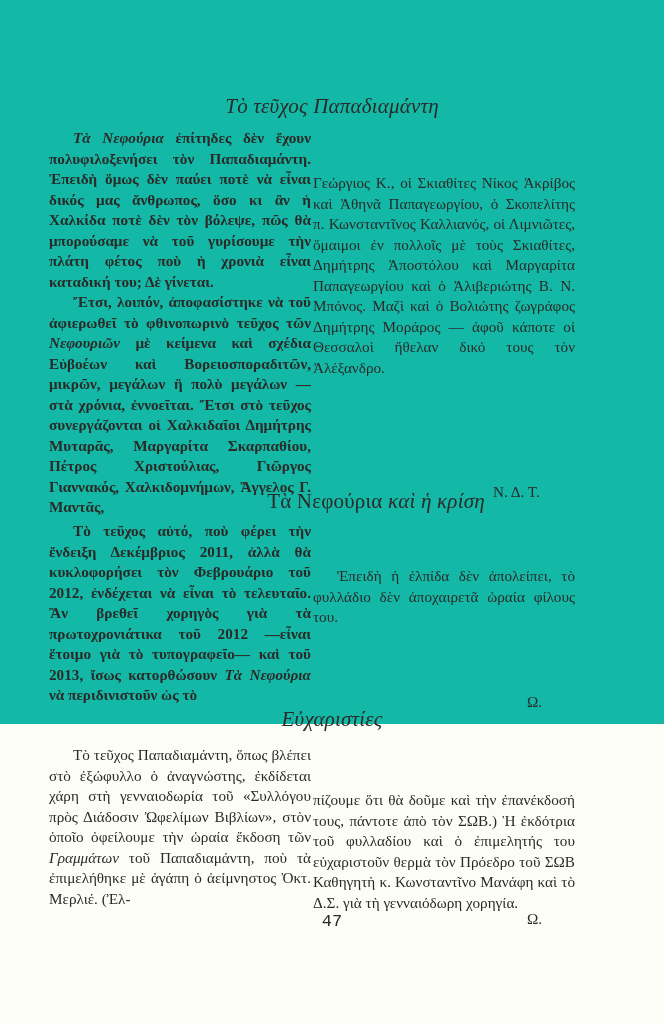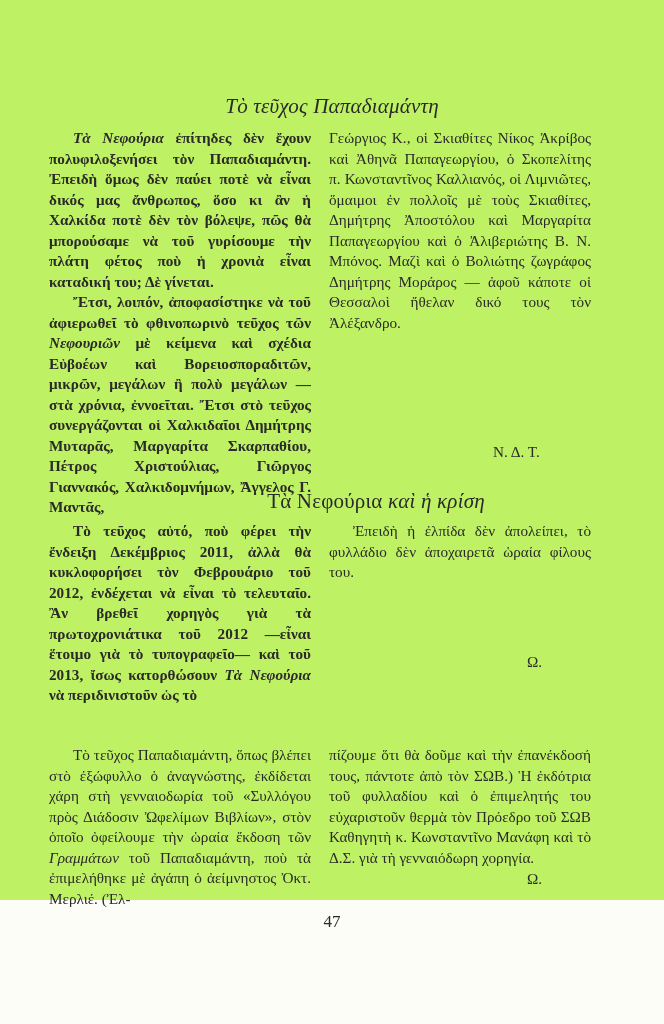--- a/index.html
+++ b/index.html
@@ -18,8 +18,8 @@
   .page {
     position: absolute;
     left: 0; top: 0;
-    width: 664px; height: 900px;
-    background: #bef264;
+    width: 664px; height: 724px;
+    background: #14b8a6;
   }
   .heading {
     position: absolute;

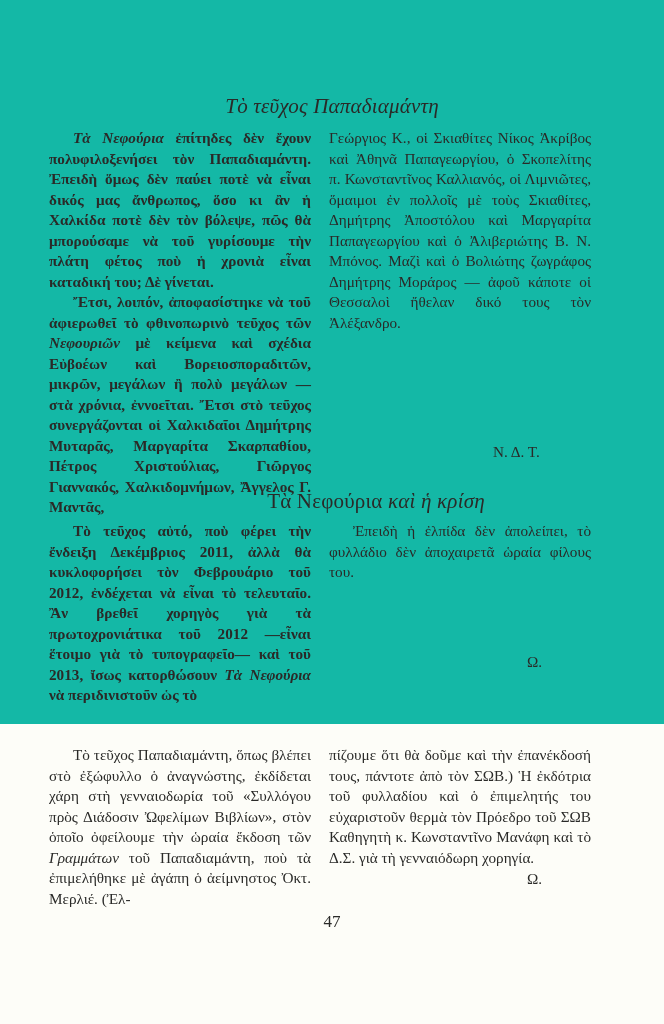--- a/index.html
+++ b/index.html
@@ -42,7 +42,7 @@
     color: #2a2a28;
   }
   .col.left { left: 49px; width: 262px; }
-  .col.right { left: 329px; width: 262px; }
+  .col.right { left: 313px; width: 262px; margin-top: 45px; }
   .col p {
     margin: 0;
     text-indent: 24px;

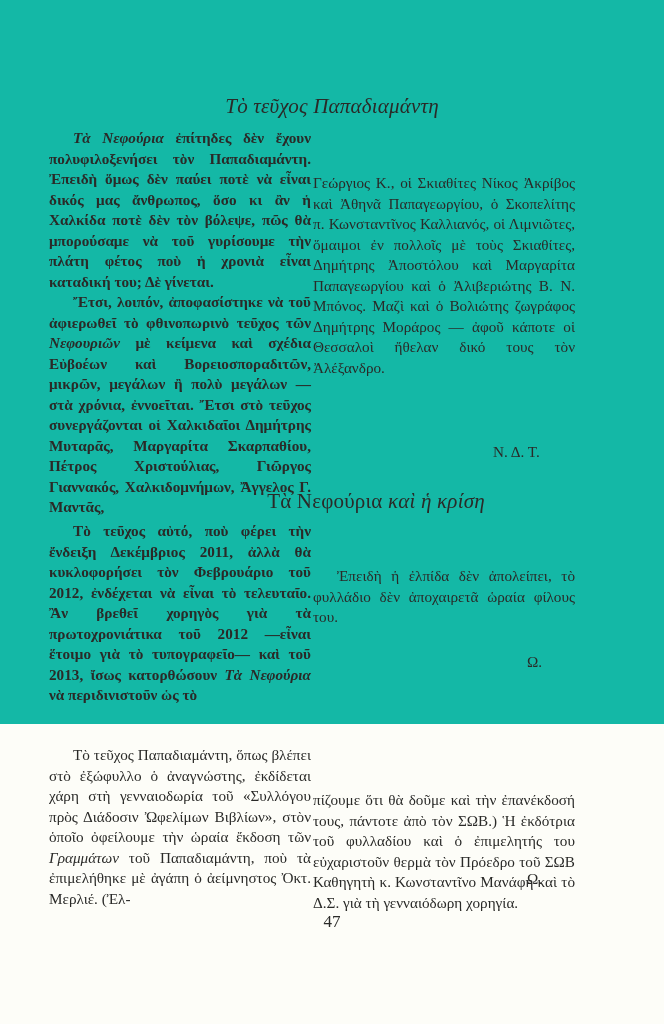--- a/index.html
+++ b/index.html
@@ -54,6 +54,7 @@
     font-family: "Liberation Serif", "DejaVu Serif", serif;
     font-size: 15.2px;
     color: #2a2a28;
+    margin-top: 40px;
   }
   .pagenum {
     position: absolute;

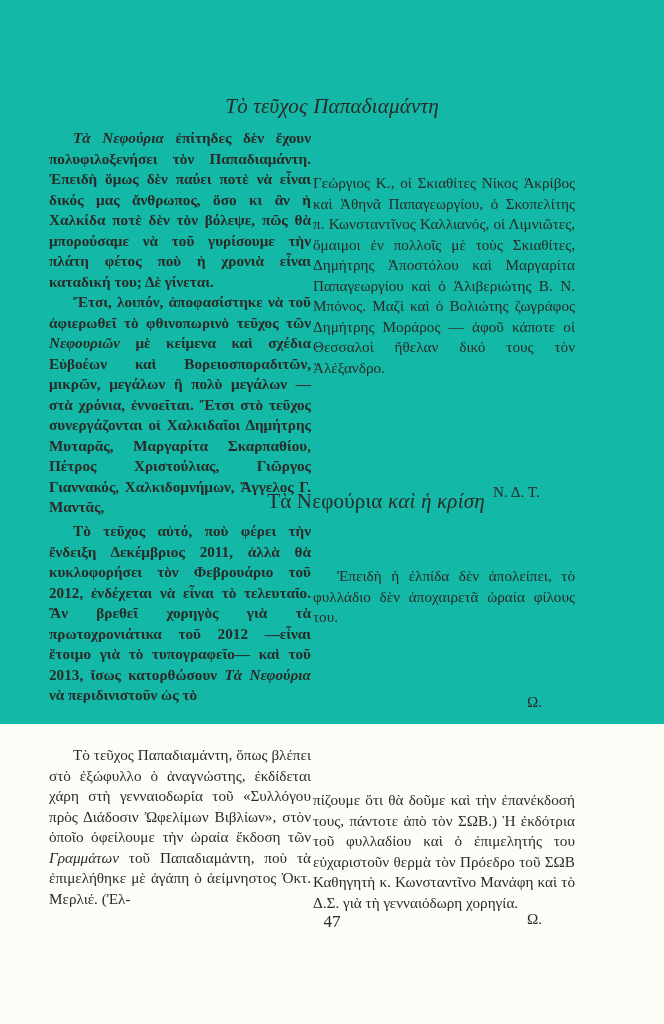--- a/index.html
+++ b/index.html
@@ -100,6 +100,9 @@
 
   <div class="sig" style="left:527px; top:653px;">Ω.</div>
 
+  <div class="heading" style="top:707px;">
+    <span class="it">Εὐχαριστίες</span>
+  </div>
 
   <div class="col right" style="top:745px;">
     <p class="noindent">πίζουμε ὅτι θὰ δοῦμε καὶ τὴν ἐπανέκδοσή τους, πάντοτε ἀπὸ τὸν ΣΩΒ.) Ἡ ἐκδότρια τοῦ φυλλαδίου καὶ ὁ ἐπιμελητής του εὐχαριστοῦν θερμὰ τὸν Πρόεδρο τοῦ ΣΩΒ Καθηγητὴ κ. Κωνσταντῖνο Μανάφη καὶ τὸ Δ.Σ. γιὰ τὴ γενναιόδωρη χορηγία.</p>

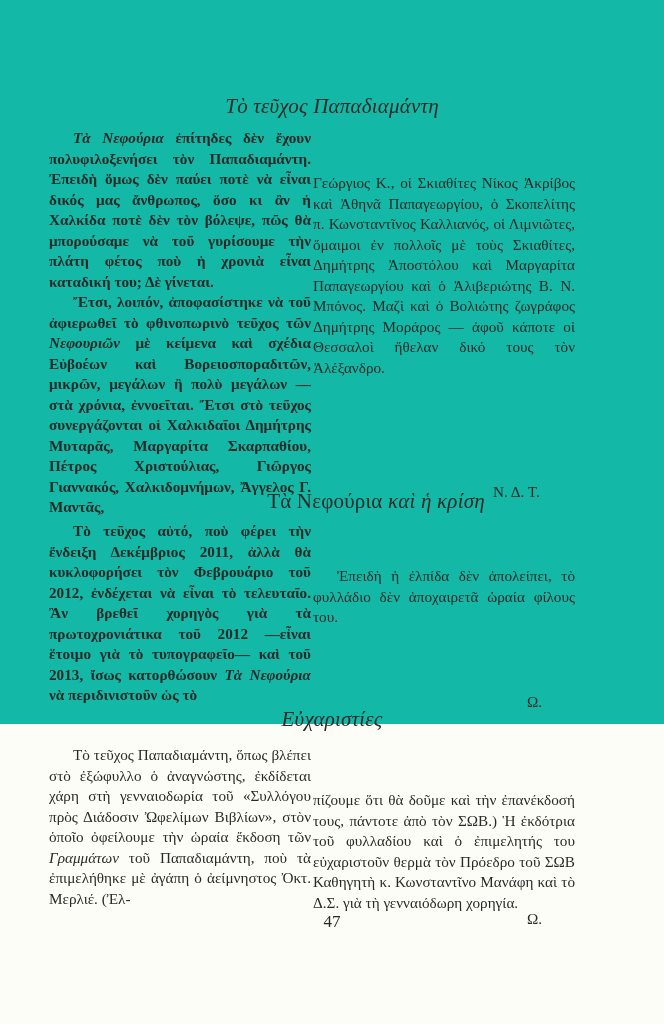--- a/index.html
+++ b/index.html
@@ -61,7 +61,7 @@
     left: 0; width: 664px;
     top: 912px;
     text-align: center;
-    font-family: Liberation Serif, serif;
+    font-family: Liberation Mono, monospace;
     font-size: 17px;
     color: #2a2a28;
   }

